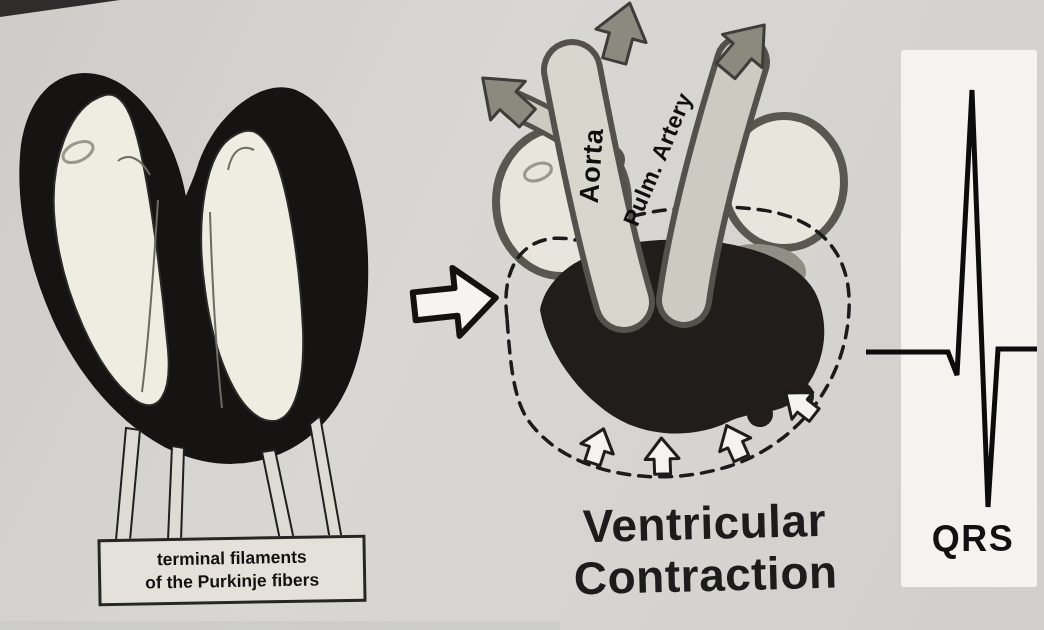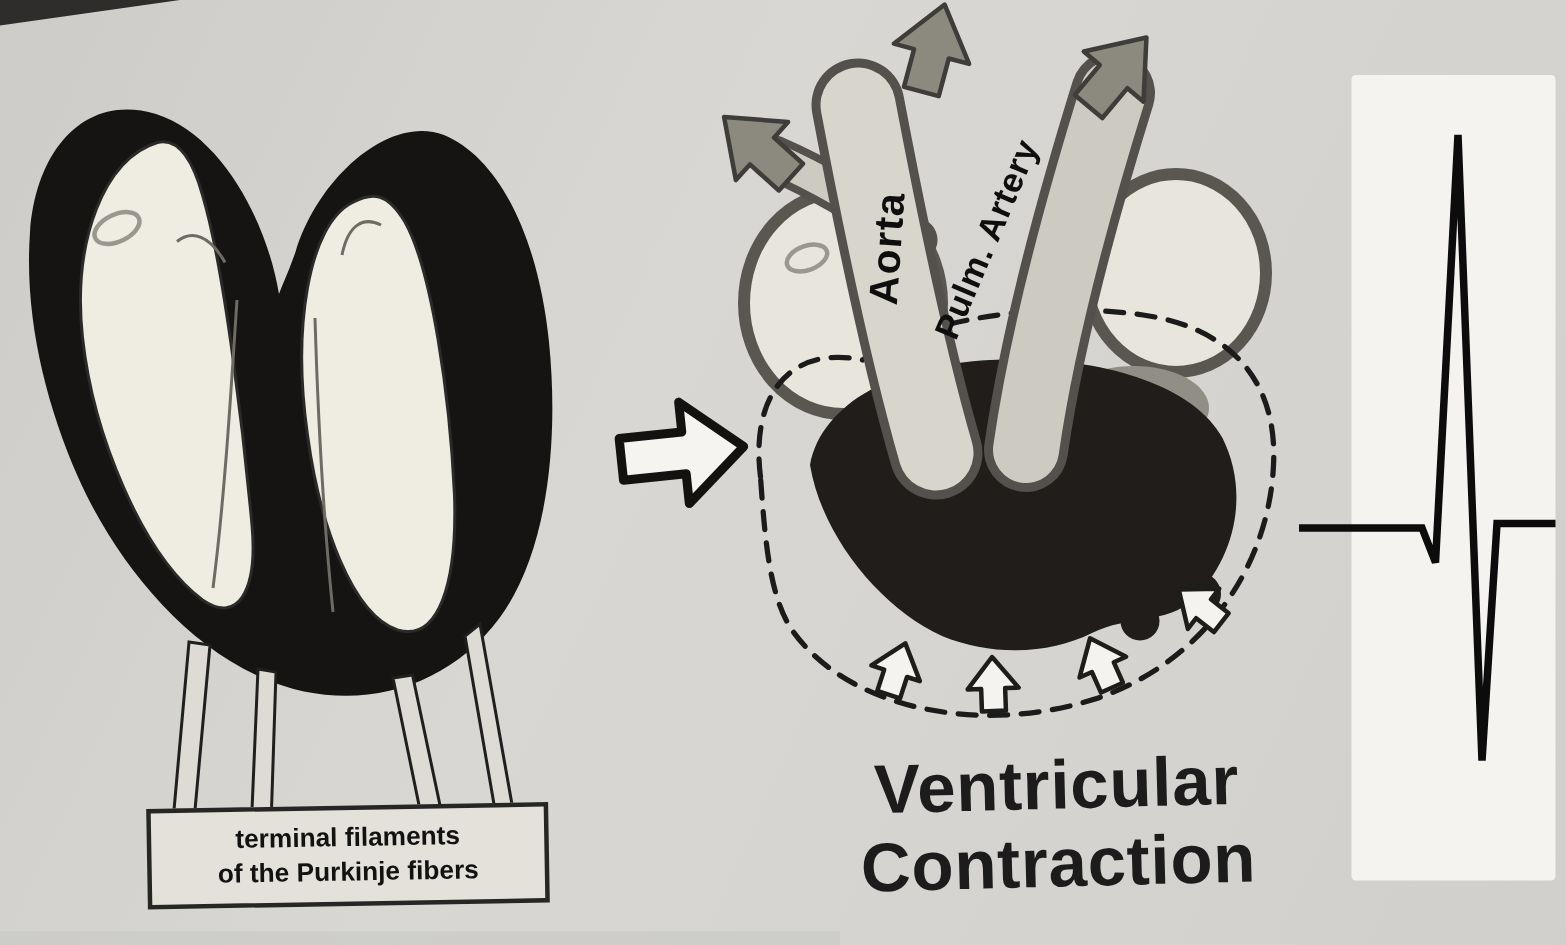--- a/index.html
+++ b/index.html
@@ -178,6 +178,7 @@
     <div>Contraction</div>
   </div>
 
+  <div class="overlay qrs-label">QRS</div>
 
 </div>
 

